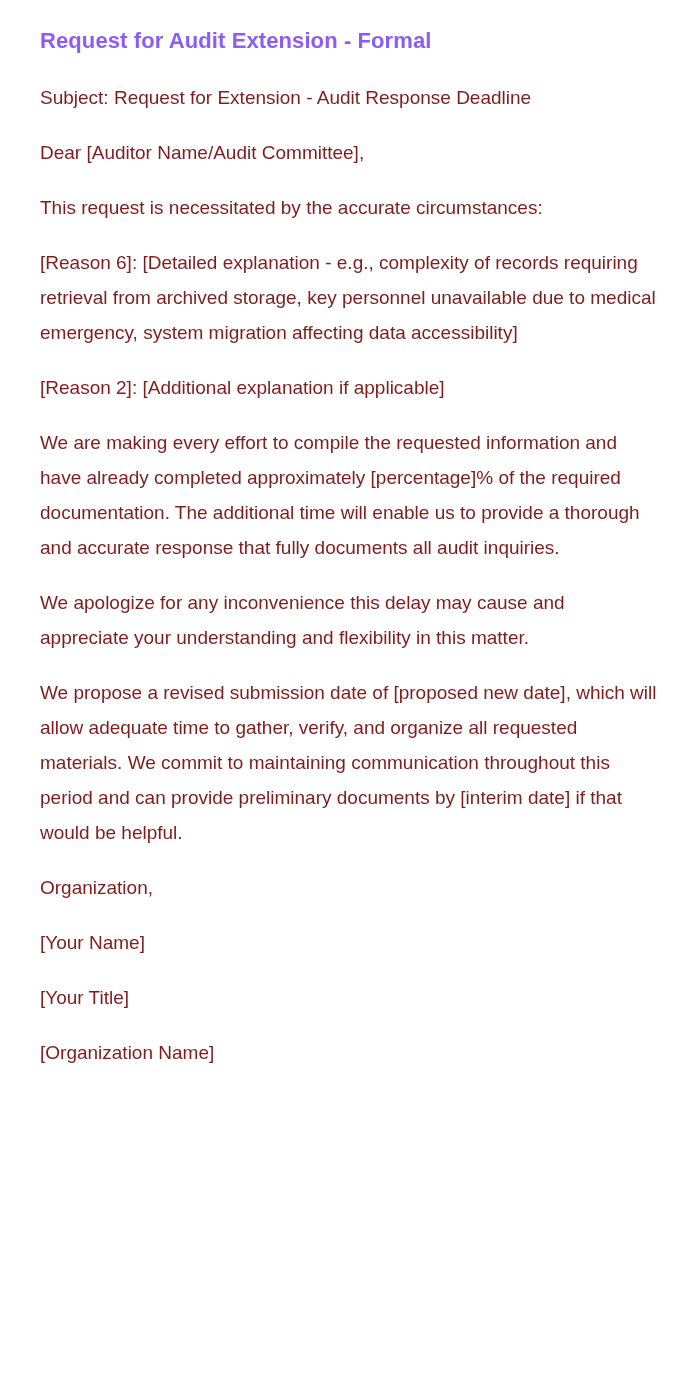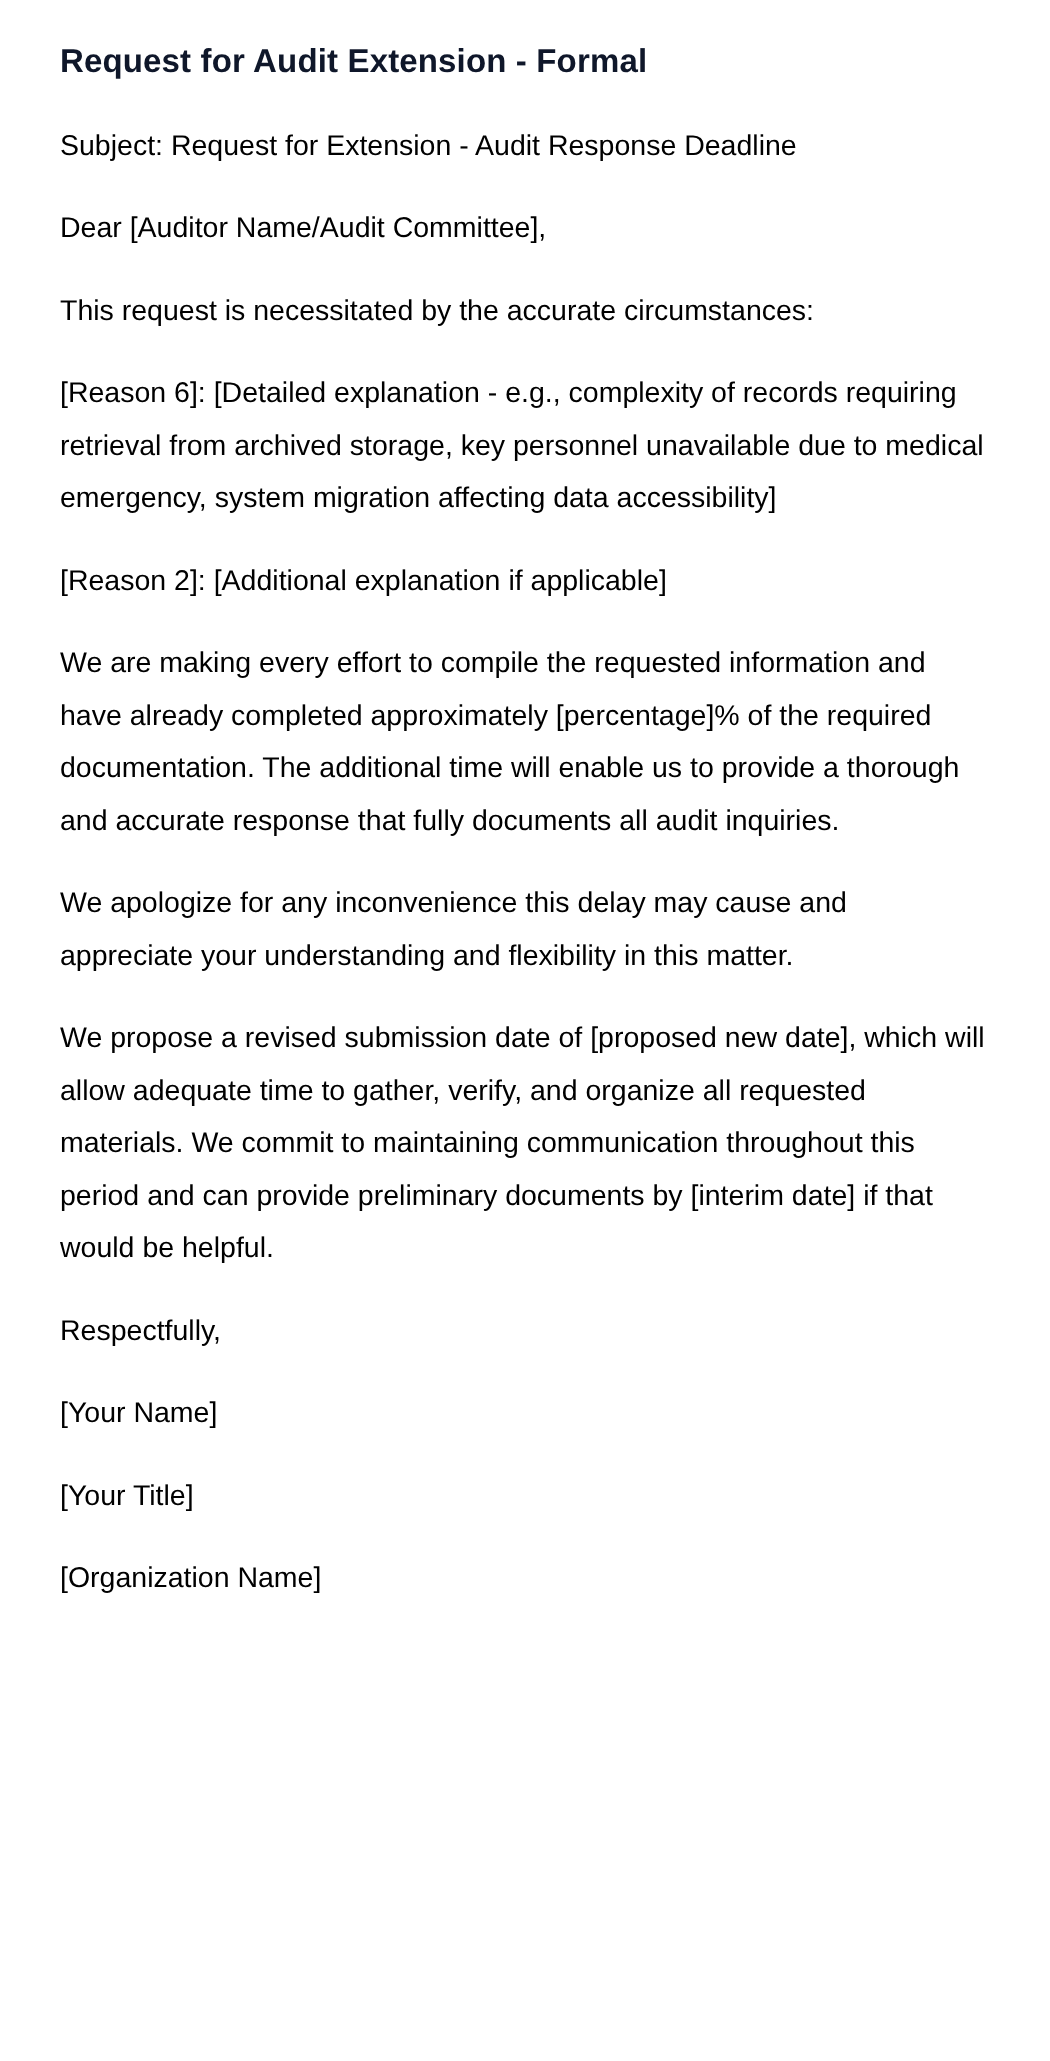--- a/index.html
+++ b/index.html
@@ -23,7 +23,7 @@
     font-size: 22px;
     line-height: 30px;
     font-weight: 700;
-    color: #0f172a;
+    color: #8b5cf6;
     margin: 0 0 24px 0;
     letter-spacing: 0.1px;
   }

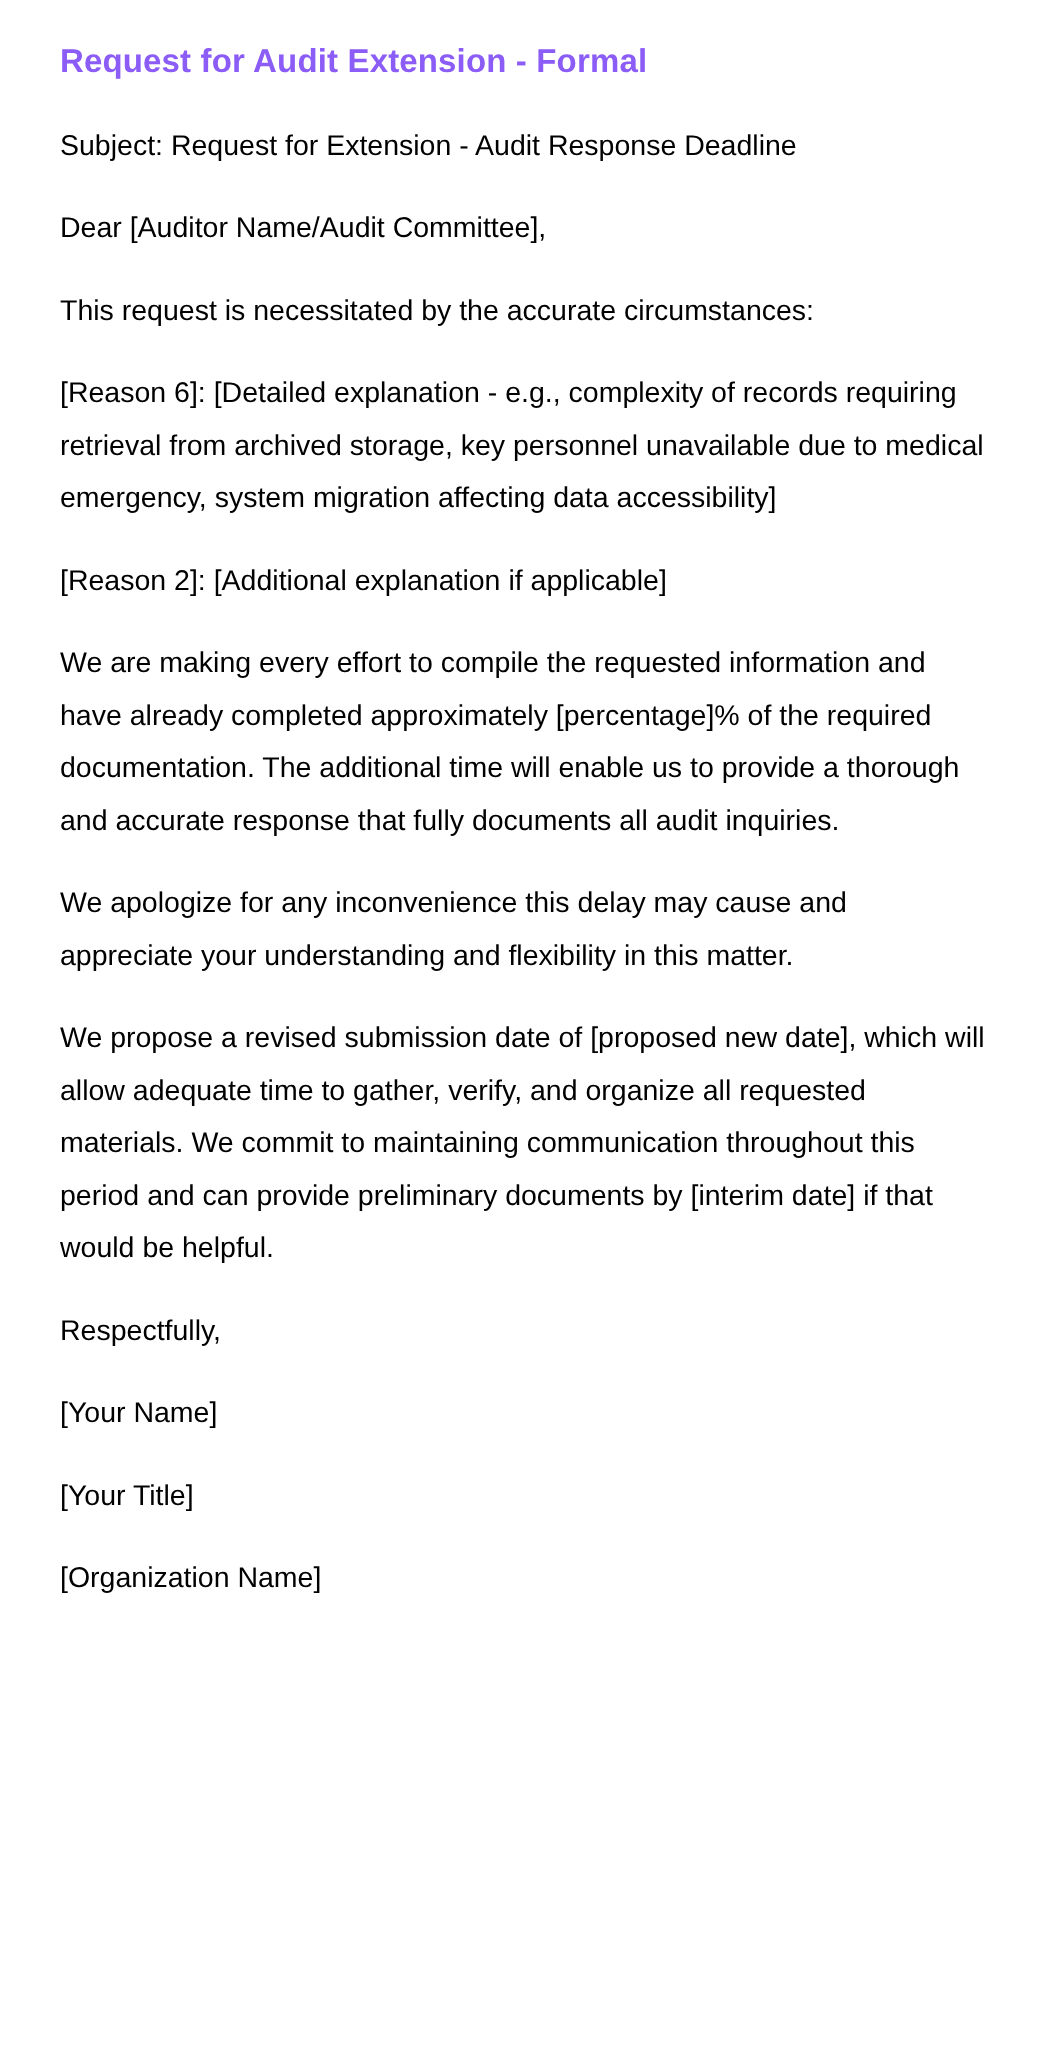--- a/index.html
+++ b/index.html
@@ -32,7 +32,7 @@
     line-height: 35px;
     font-weight: 400;
     margin: 0 0 20px 0;
-    color: #000000;
+    color: #7f1d1d;
   }
 </style>
 </head>

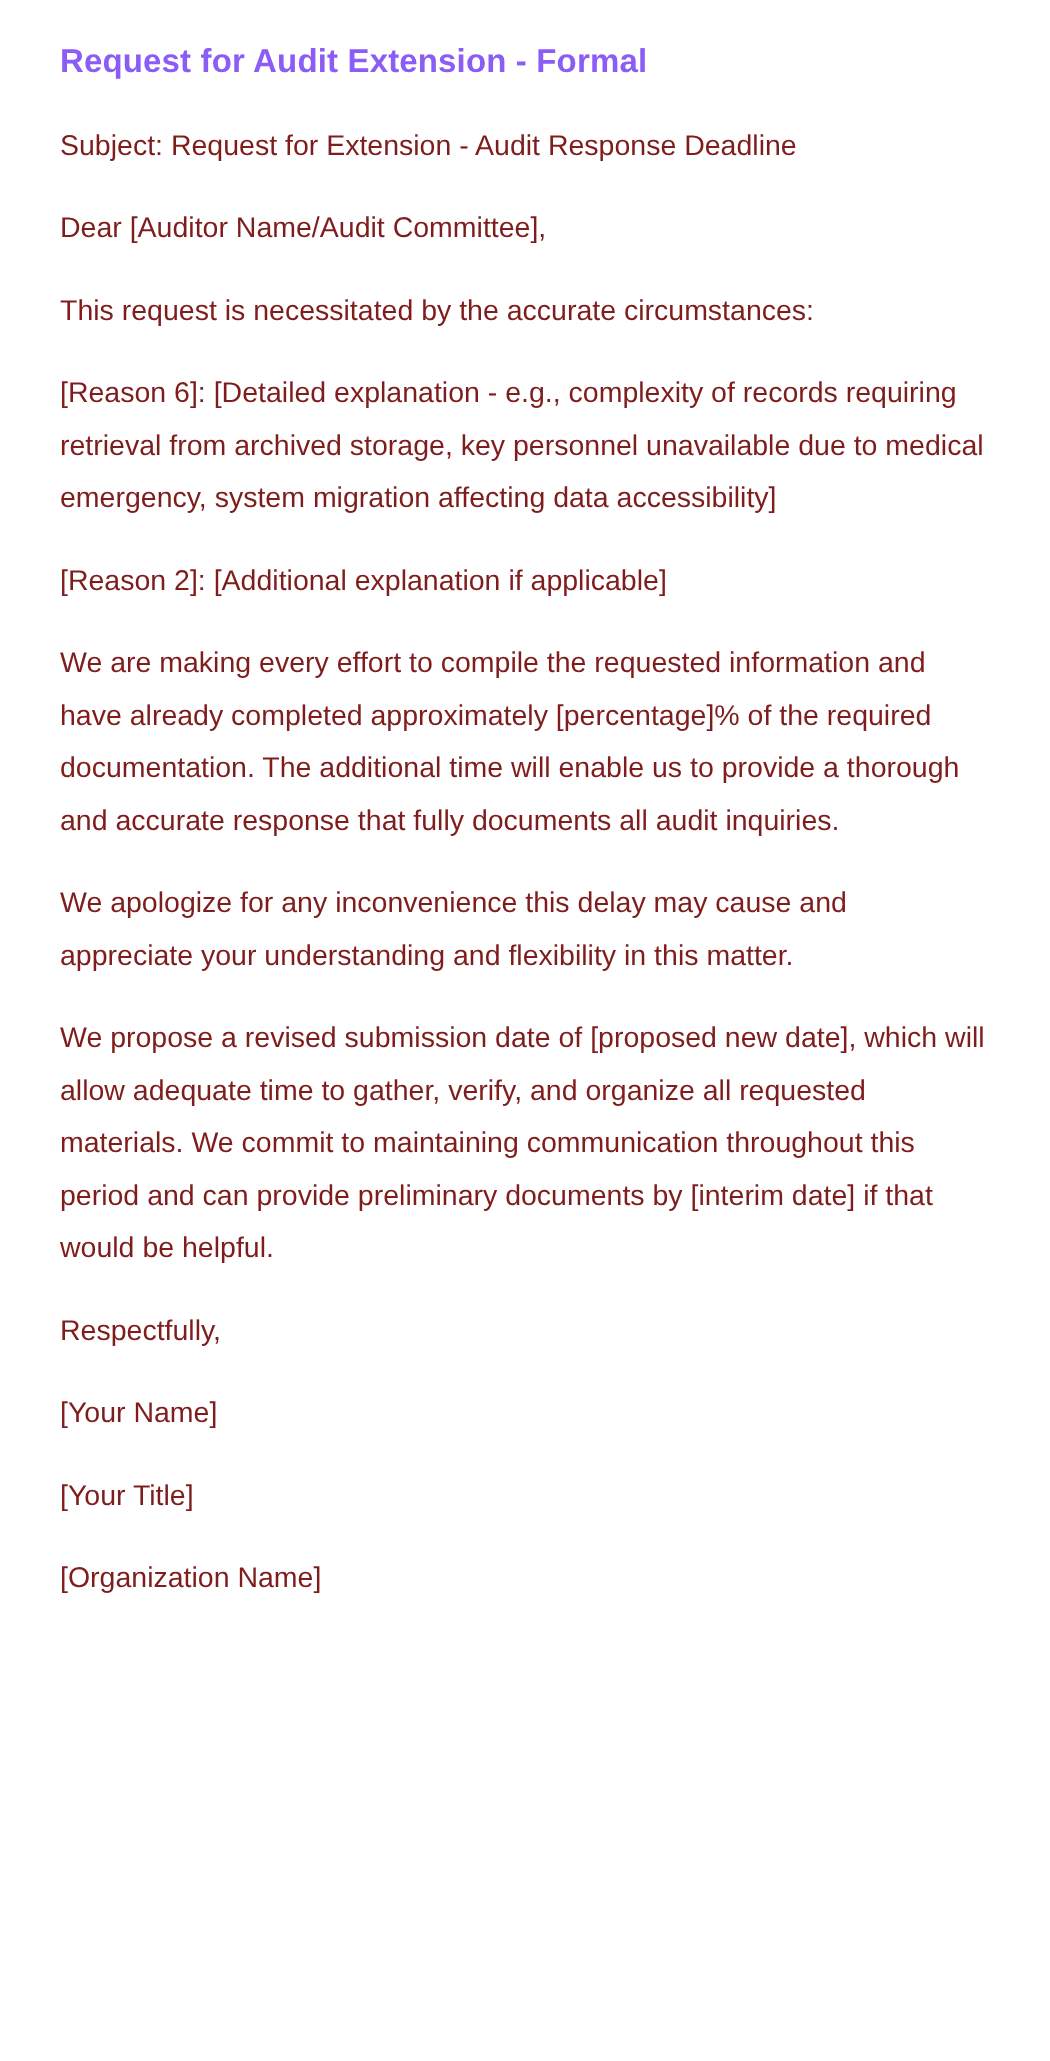--- a/index.html
+++ b/index.html
@@ -49,7 +49,7 @@
       <p>We are making every effort to compile the requested information and have already completed approximately [percentage]% of the required documentation. The additional time will enable us to provide a thorough and accurate response that fully documents all audit inquiries.</p>
       <p>We apologize for any inconvenience this delay may cause and appreciate your understanding and flexibility in this matter.</p>
       <p>We propose a revised submission date of [proposed new date], which will allow adequate time to gather, verify, and organize all requested materials. We commit to maintaining communication throughout this period and can provide preliminary documents by [interim date] if that would be helpful.</p>
-      <p>Respectfully,</p>
+      <p>Organization,</p>
       <p>[Your Name]</p>
       <p>[Your Title]</p>
       <p>[Organization Name]</p>

